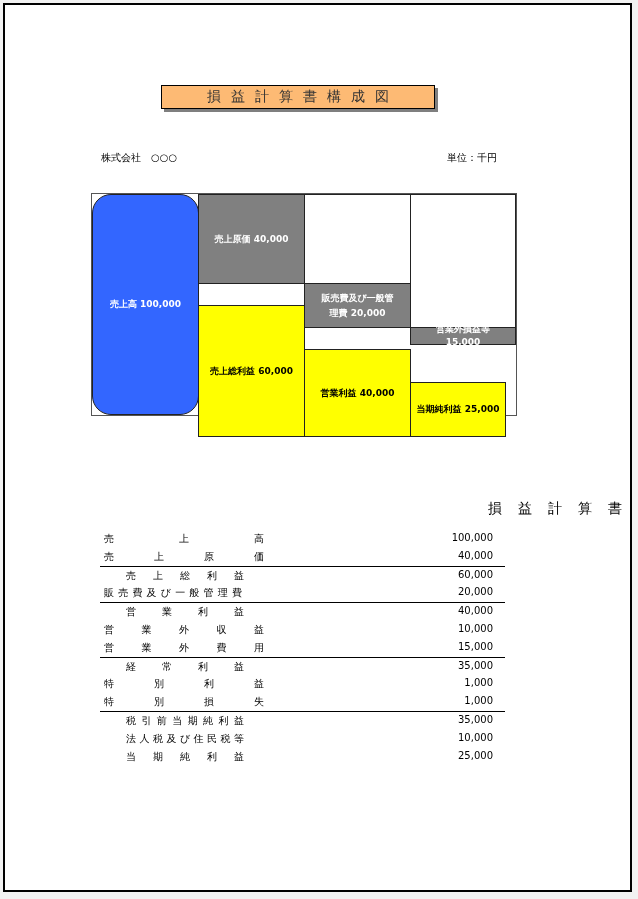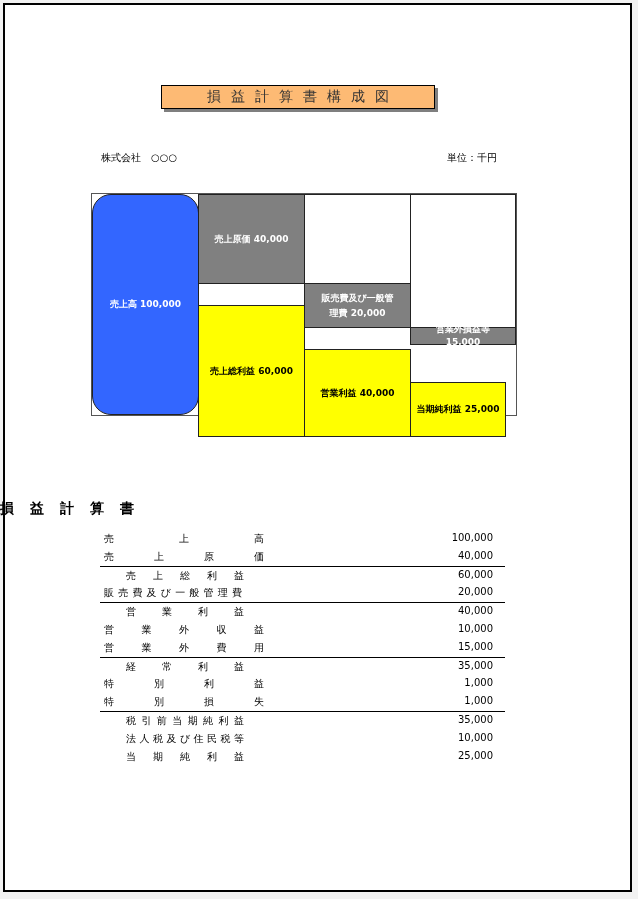--- a/index.html
+++ b/index.html
@@ -24,8 +24,8 @@
   .yellow { background:#ffff00; color:#000;margin-top:22px; }
   .white { background:#fff; }
 
-  .pl-title { position:absolute; left:0; width:638px; top:500px; text-align:left;
-              font-size:14px; font-weight:bold; letter-spacing:16px; }
+  .pl-title { position:absolute; left:0; width:638px; top:500px; text-align:right;
+              font-size:14px; font-weight:normal; letter-spacing:16px; }
   .pl-table { position:absolute; left:100px; top:530px; width:405px; }
   .row { position:relative; height:17.8px; font-size:10px; }
   .row .label { position:absolute; top:2px; display:flex; justify-content:space-between; }

